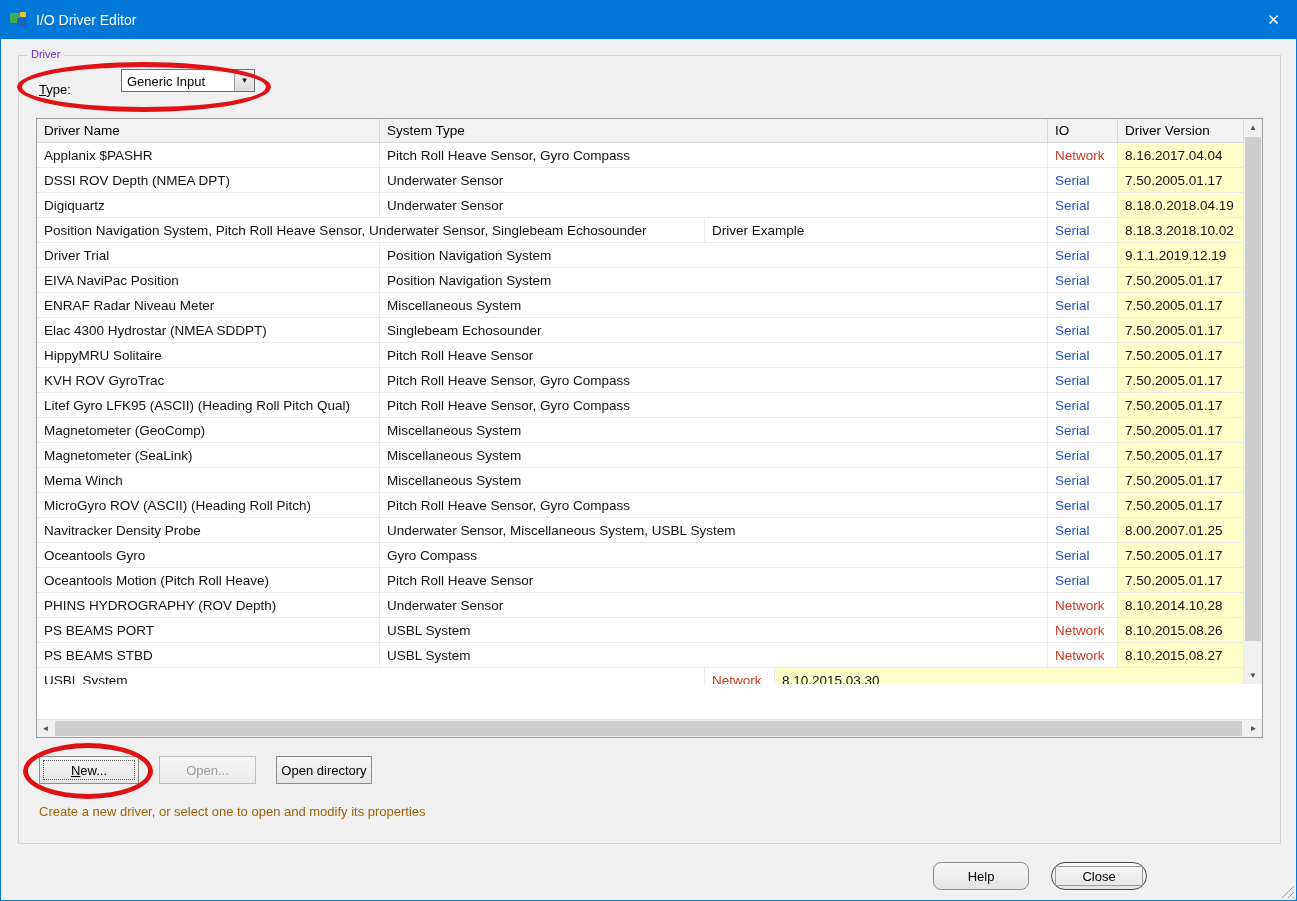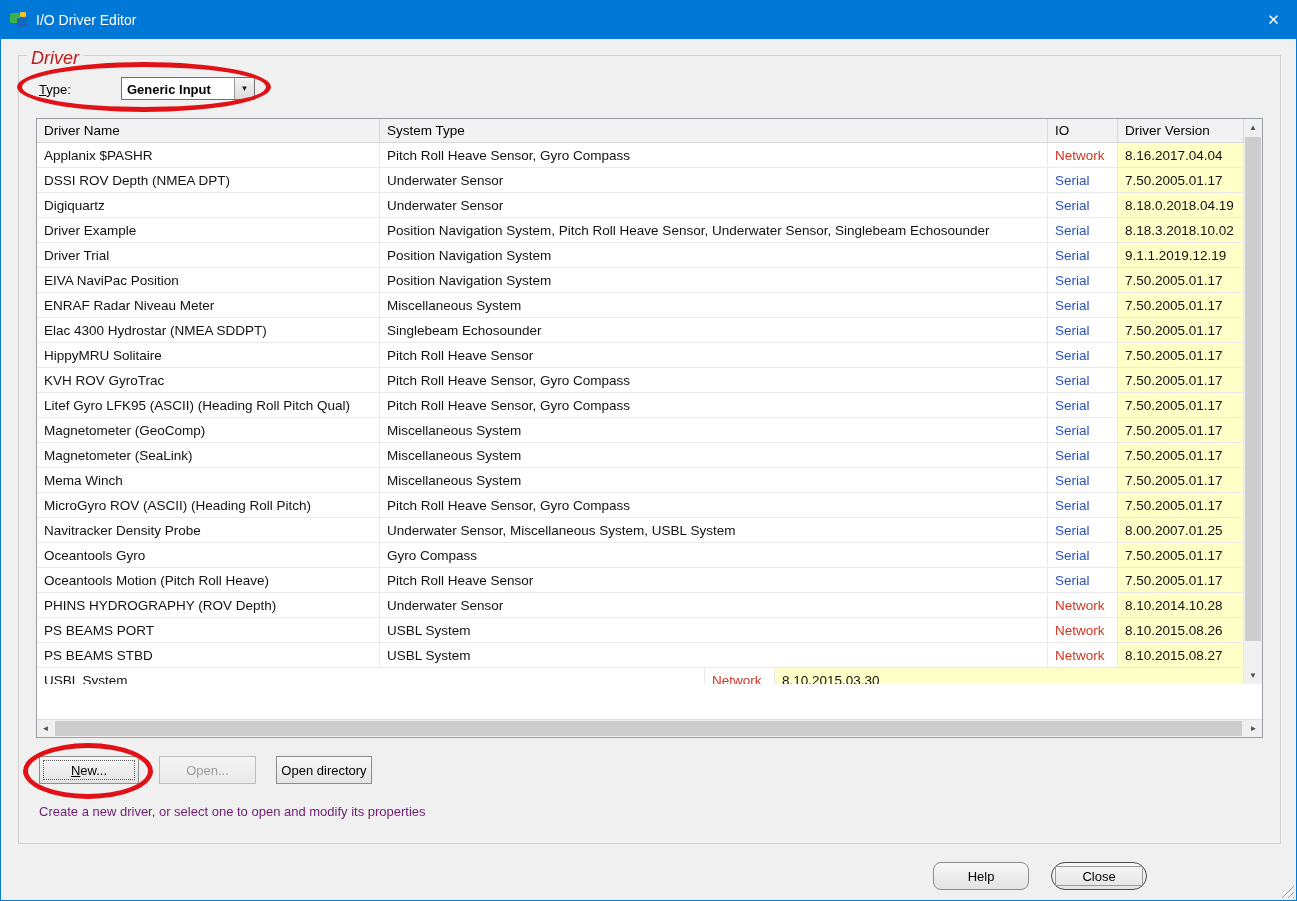--- a/index.html
+++ b/index.html
@@ -33,7 +33,7 @@
   }
   .groupbox-legend {
     position:absolute; left:8px; top:-8px; padding:0 4px;
-    background:#f0f0f0; font-size:18px; color:#b91c1c;font-style:italic;
+    background:#f0f0f0; font-size:11px; color:#6d28d9;
   }
 
   

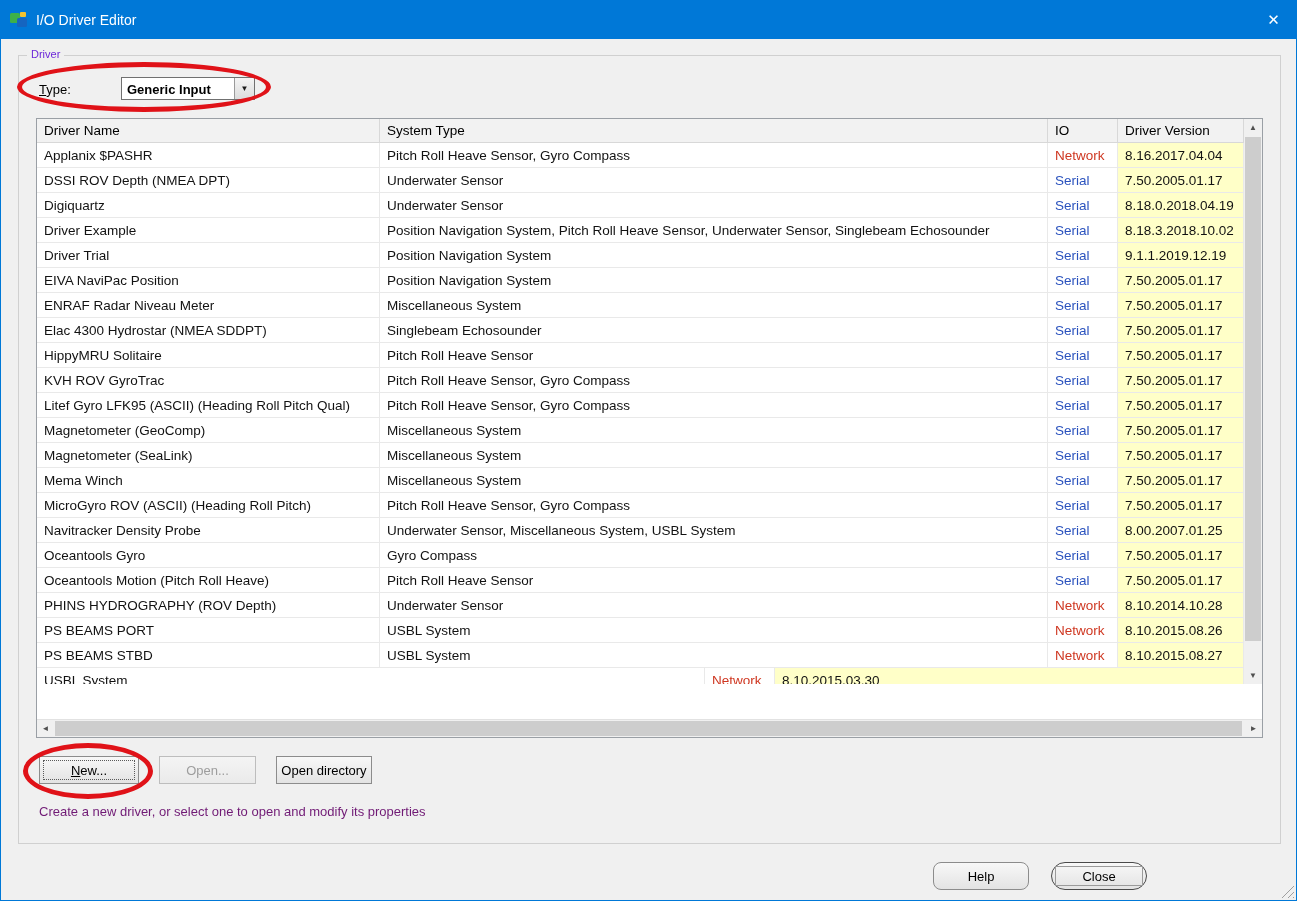--- a/index.html
+++ b/index.html
@@ -40,8 +40,8 @@
   .type-label { position:absolute; left:20px; top:26px; font-size:13px; }
   .mn { text-decoration:underline; }
   .combo {
-    position:absolute; left:102px; top:21px; width:134px; height:23px;
-    background:#fff; border:1px solid #707070; display:flex;font-weight:bold;
+    position:absolute; left:102px; top:13px; width:134px; height:23px;
+    background:#fff; border:1px solid #707070; display:flex;
   }
   .combo-value { flex:1; font-size:13px; padding:4px 0 0 5px; white-space:nowrap; overflow:hidden; }
   .combo-btn {

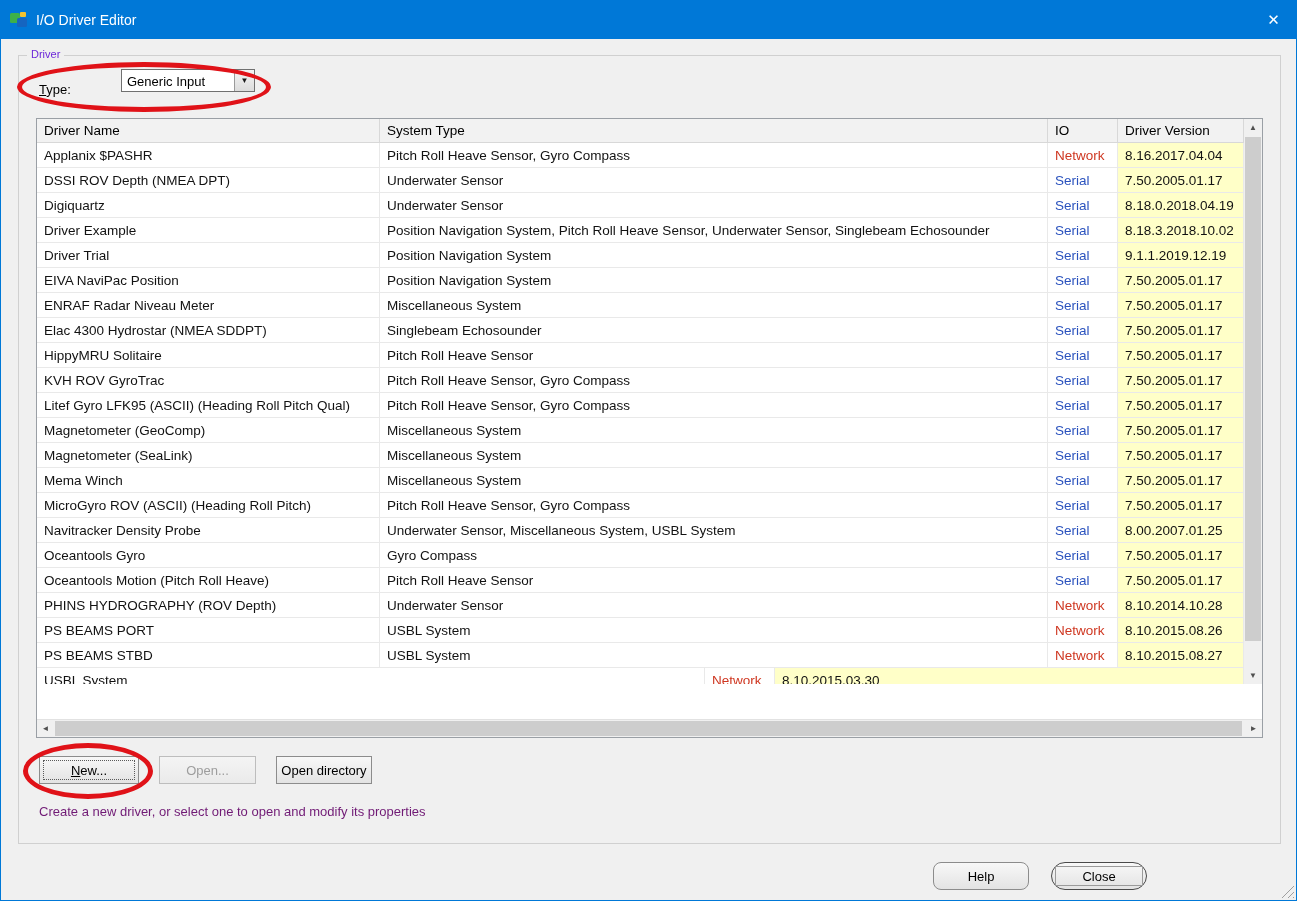--- a/index.html
+++ b/index.html
@@ -197,8 +197,8 @@
   </div>
 
   <div class="tr">
+    <div class="td col-system">Position Navigation System, Pitch Roll Heave Sensor, Underwater Sensor, Singlebeam Echosounder</div>
     <div class="td col-name">Driver Example</div>
-    <div class="td col-system">Position Navigation System, Pitch Roll Heave Sensor, Underwater Sensor, Singlebeam Echosounder</div>
     <div class="td col-io io-serial">Serial</div>
     <div class="td col-version">8.18.3.2018.10.02</div>
   </div>

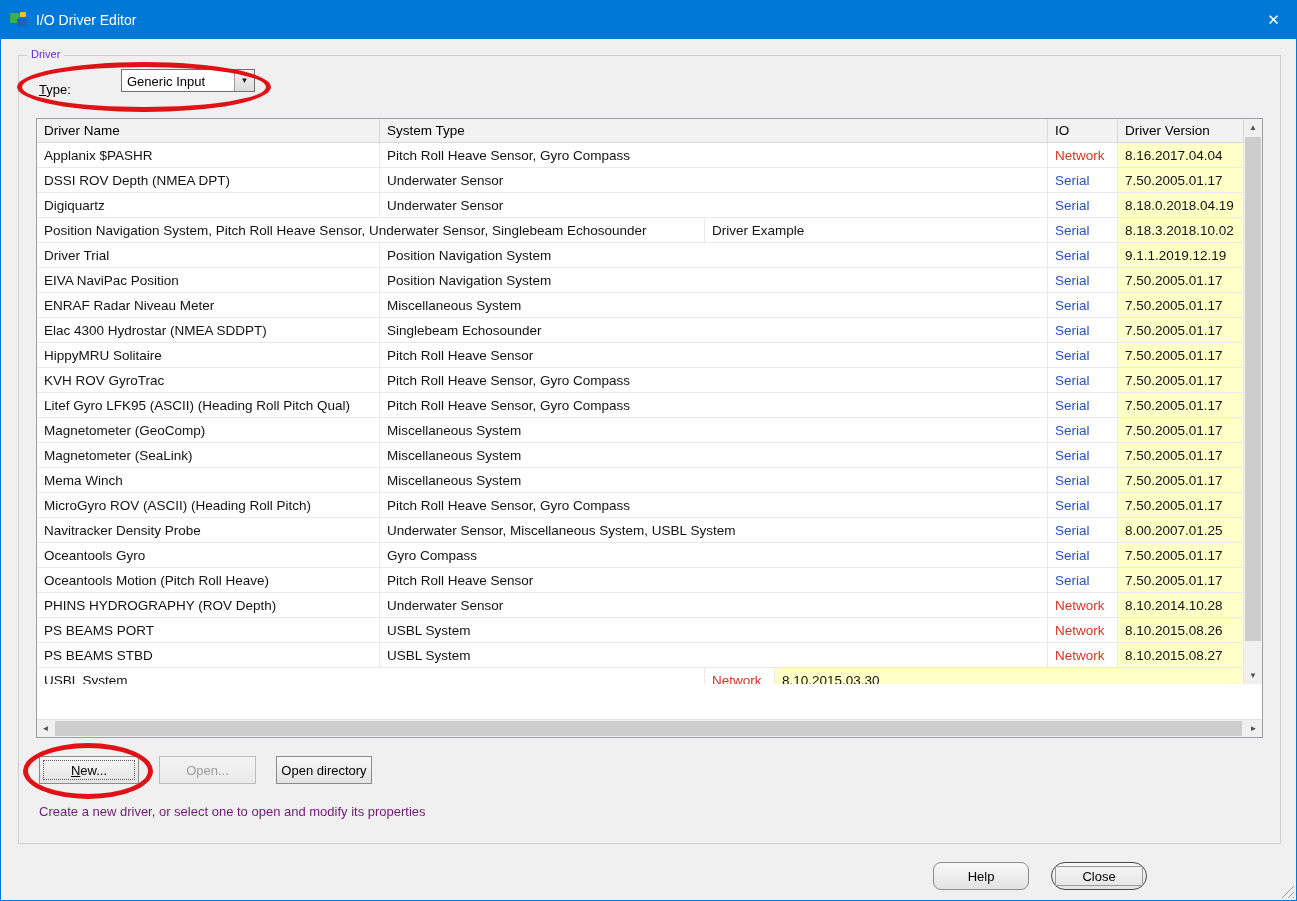--- a/index.html
+++ b/index.html
@@ -121,7 +121,7 @@
   .btn-open { width:97px; }
   .btn-opendir { width:96px; }
 
-  .hint { position:absolute; left:20px; top:748px; font-size:13px; color:#701a75; }
+  .hint { position:absolute; left:20px; top:748px; font-size:13px; color:#a16207; }
 
   .btn-help  { position:absolute; left:932px;  top:861px; width:96px;border-radius:8px; }
   .btn-close { position:absolute; left:1050px; top:861px; width:96px;border-radius:14px; }

